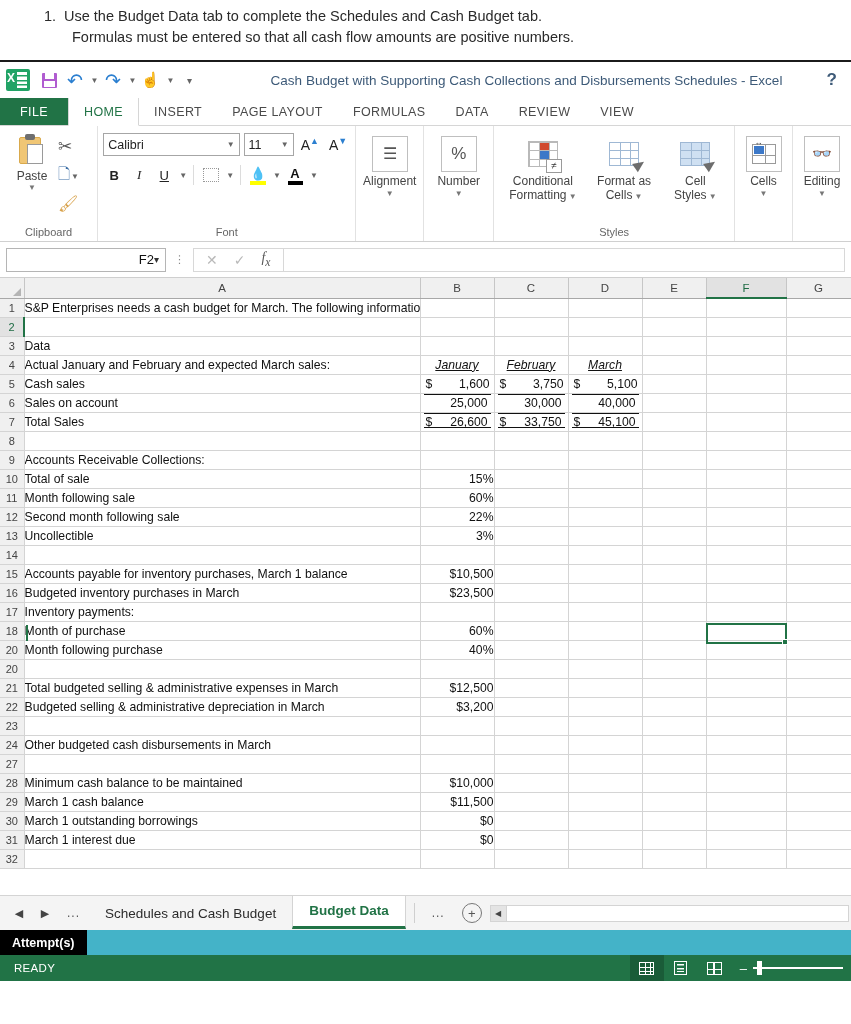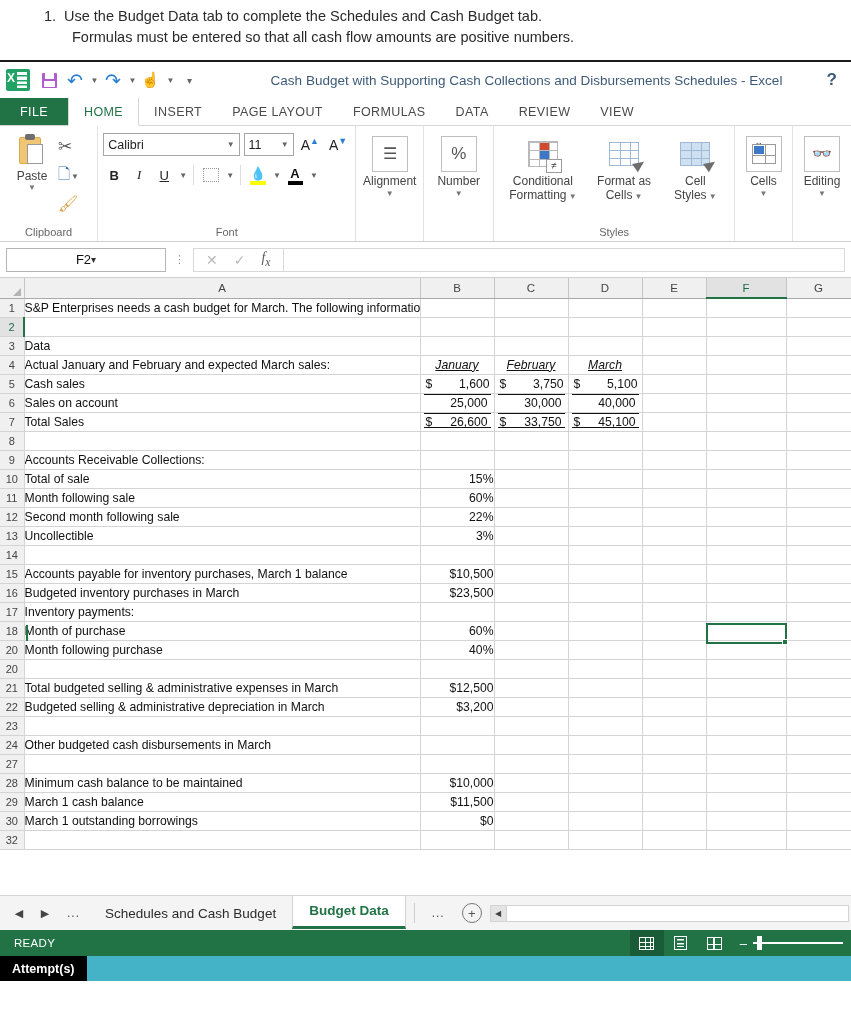--- a/index.html
+++ b/index.html
@@ -276,7 +276,7 @@
   #namebox {
     width: 160px; height: 24px;
     border: 1px solid #b5b5b5; background: #fff;
-    display: flex; align-items: center; justify-content: center;
+    display: flex; align-items: center; justify-content: flex-end;
     padding: 0 6px; font-size: 13px; color: #111;
   }
   #namebox .nb-caret { font-size: 10px; color: #333; }

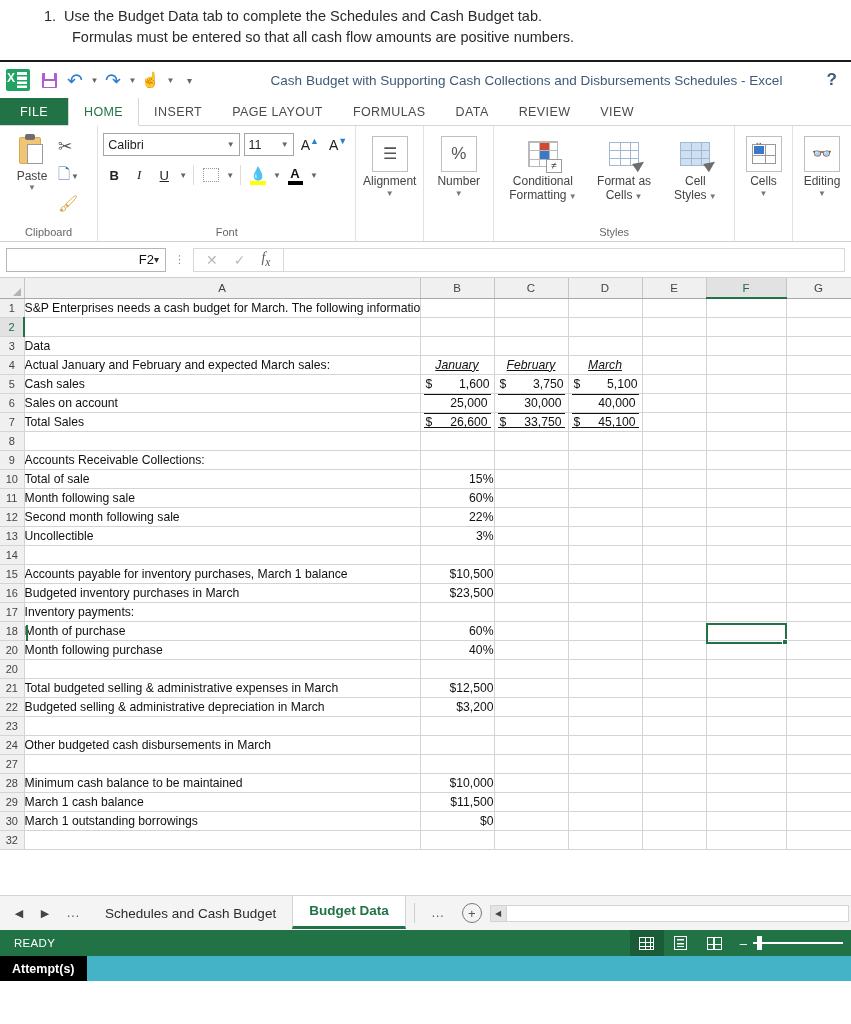--- a/index.html
+++ b/index.html
@@ -1067,6 +1067,16 @@
             <td></td>
           </tr>
           <tr>
+            <td class="rowhdr">31</td>
+            <td class="txt">March 1 interest due</td>
+            <td class="num">$0</td>
+            <td class="num"></td>
+            <td class="num"></td>
+            <td></td>
+            <td></td>
+            <td></td>
+          </tr>
+          <tr>
             <td class="rowhdr">32</td>
             <td class="txt"></td>
             <td class="num"></td>

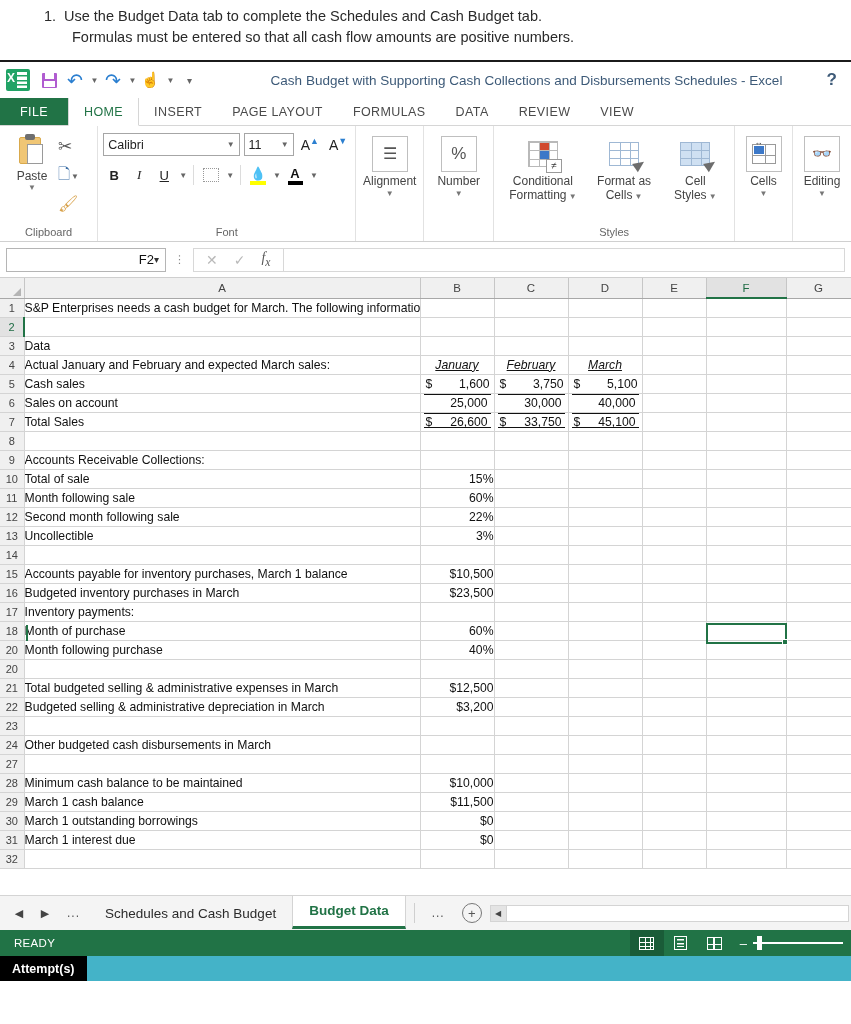--- a/index.html
+++ b/index.html
@@ -1109,6 +1109,10 @@
     </div>
   </div>
 
+  <div id="attempts">
+    <div id="attempts-label">Attempt(s)</div>
+  </div>
+
   <div id="statusbar">
     <div id="status-text">READY</div>
     <div id="status-right">
@@ -1129,10 +1133,6 @@
       </div>
     </div>
   </div>
-
-  <div id="attempts">
-    <div id="attempts-label">Attempt(s)</div>
-  </div>
 </div>
 
 </body></html>

